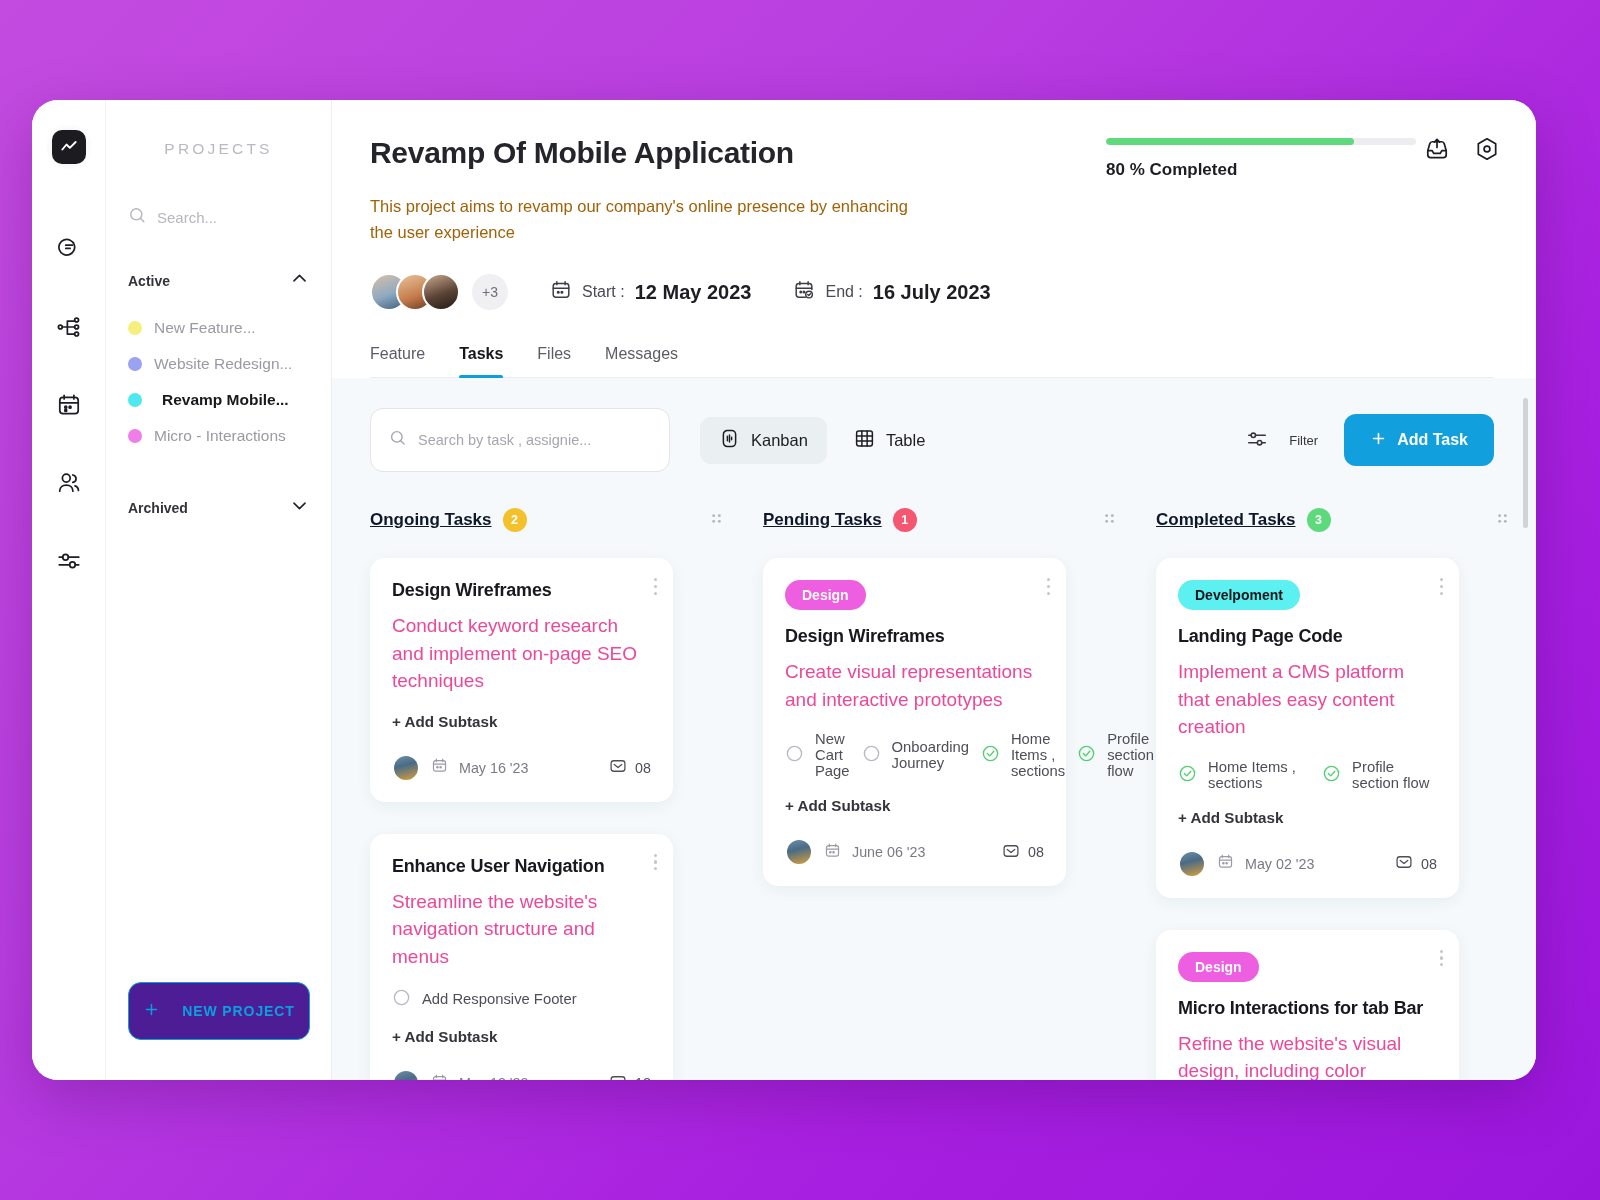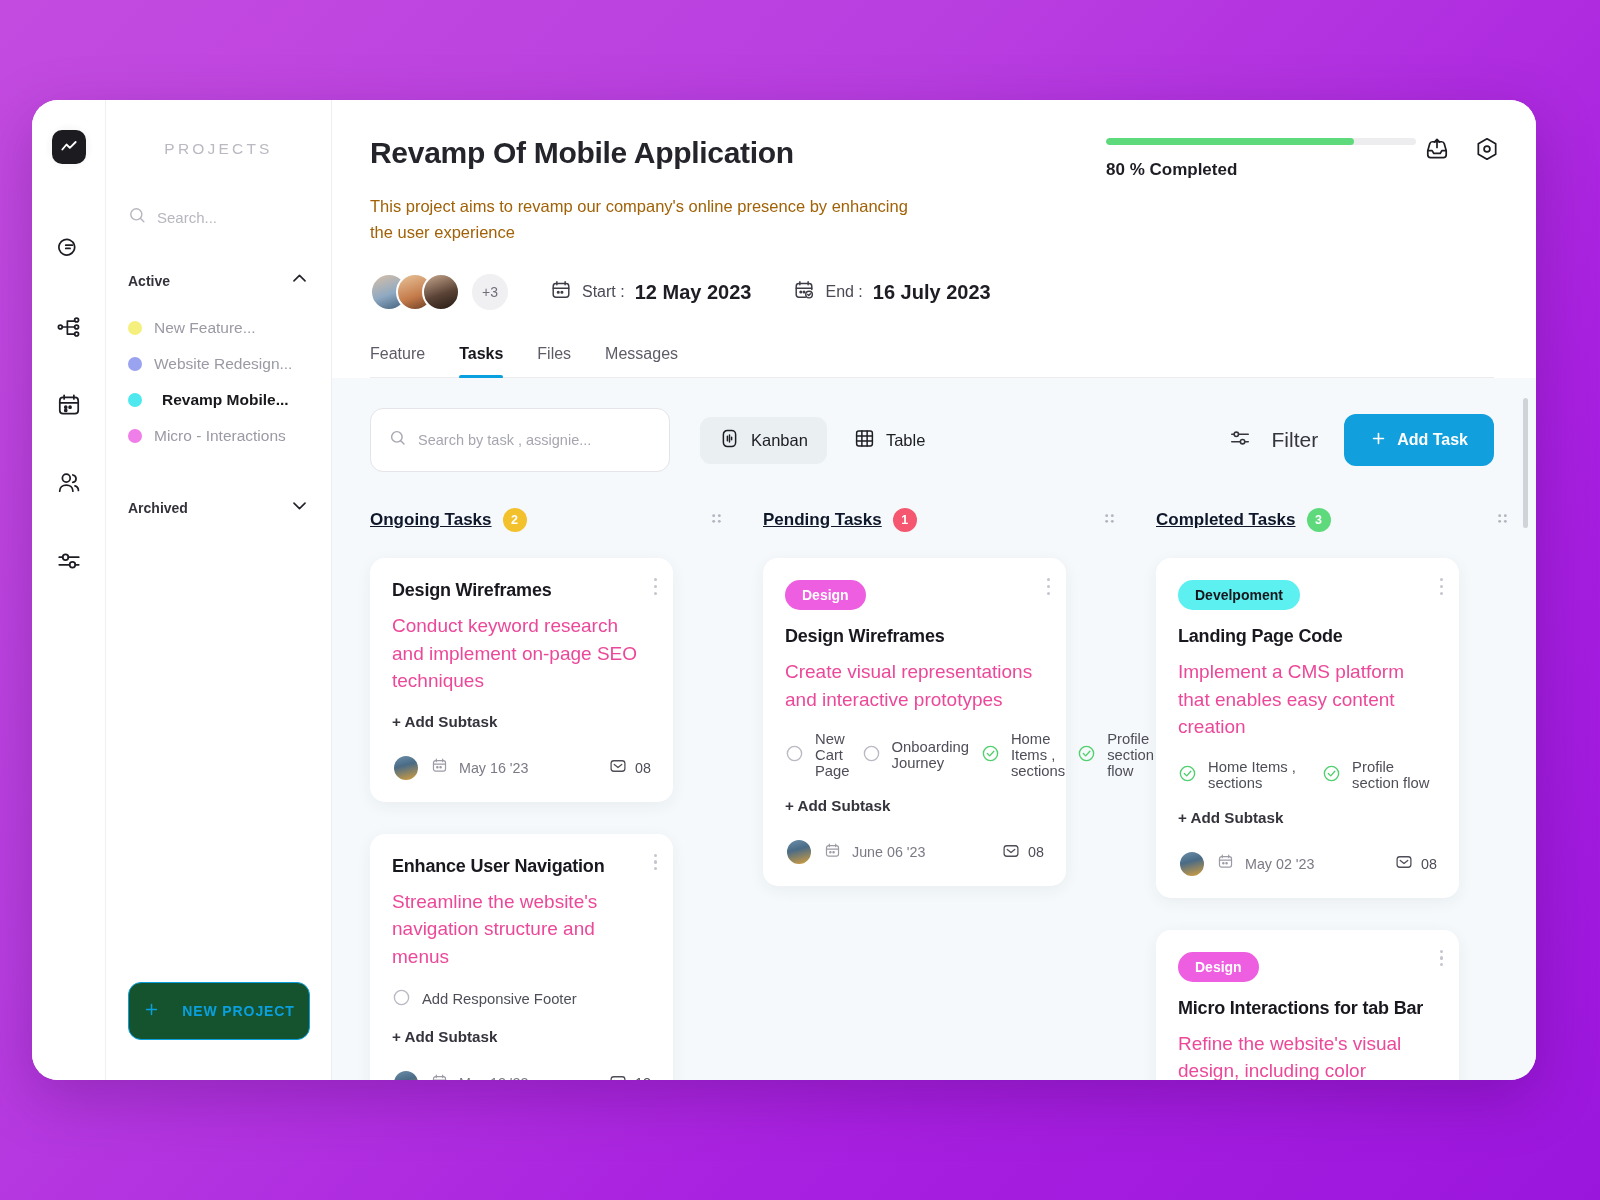--- a/index.html
+++ b/index.html
@@ -160,7 +160,7 @@
   .view-btn.active { background: #eaeff2; }
   .toolbar-right { margin-left: auto; display: flex; align-items: center; gap: 26px; }
   .filter-btn {
-    display: flex; align-items: center; gap: 21px; font-size: 21px; color: #35353e;
+    display: flex; align-items: center; gap: 21px; font-size: 13px; color: #35353e;
     cursor: pointer;
   }
   .add-task {

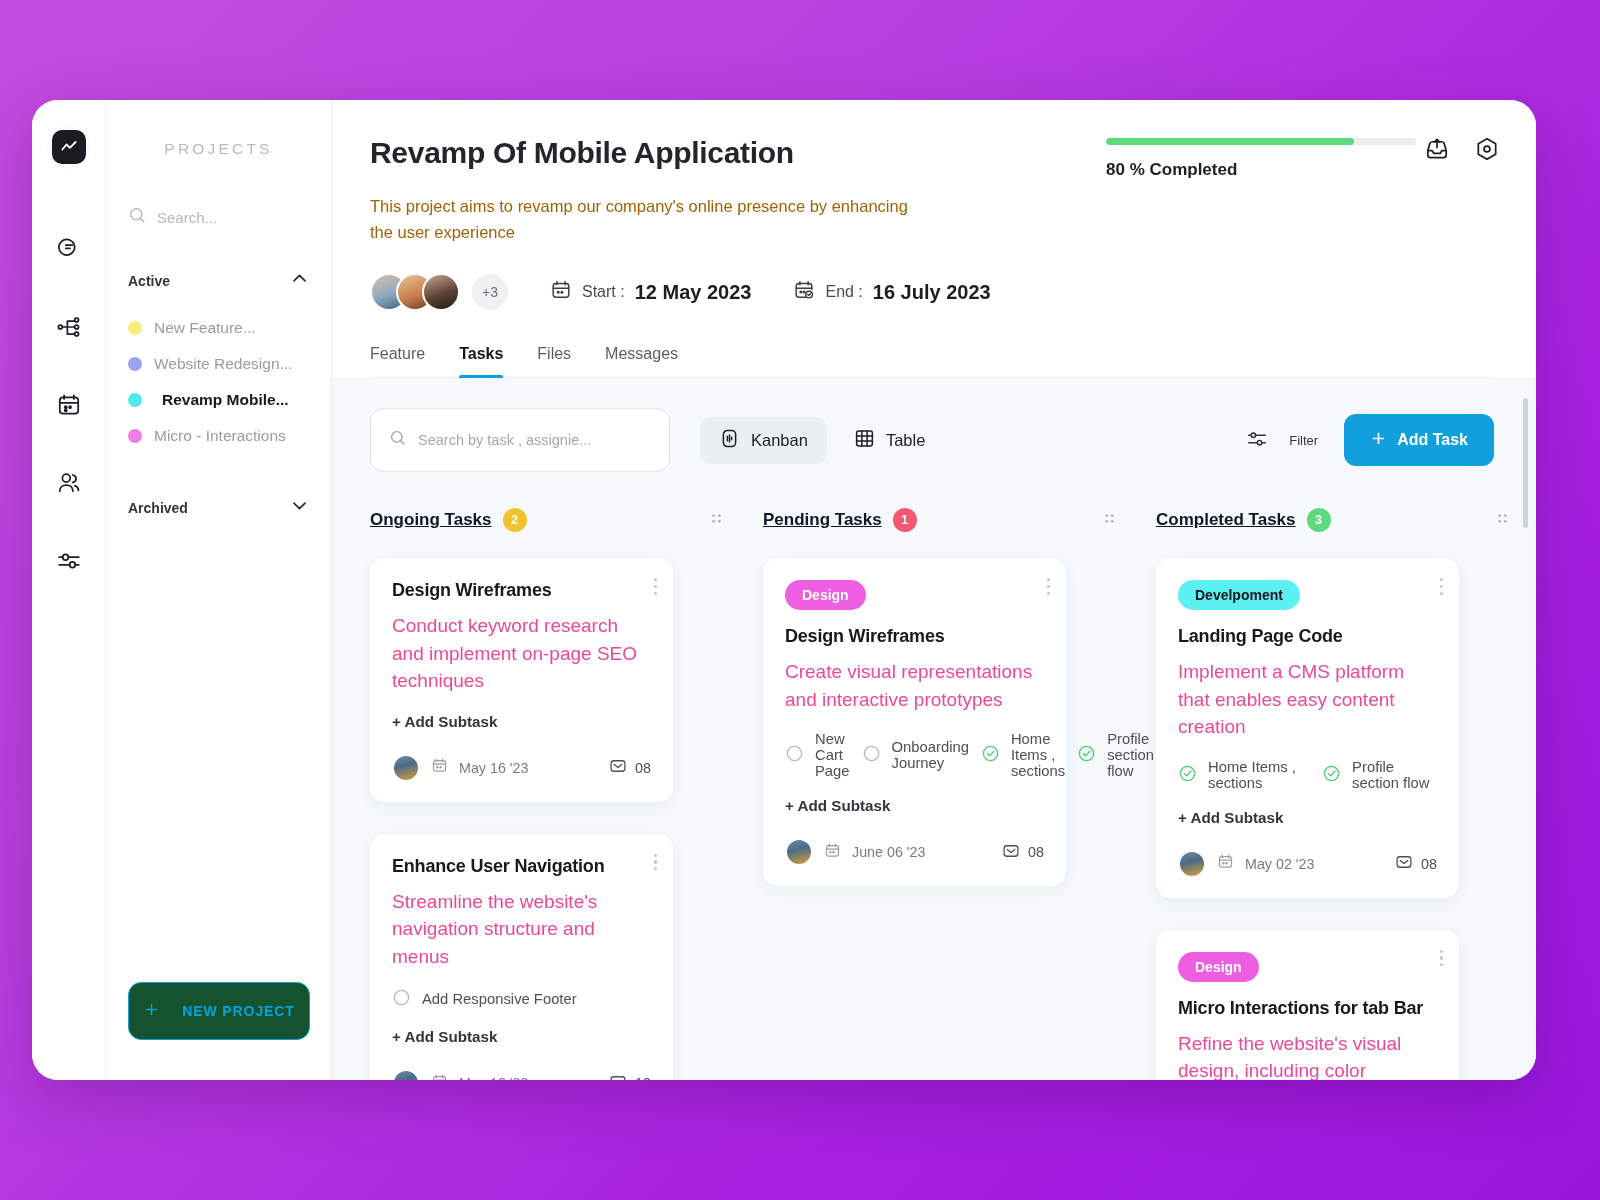--- a/index.html
+++ b/index.html
@@ -90,7 +90,7 @@
   .archived-head { margin-top: 42px; }
   .new-project {
     position: absolute; left: 22px; bottom: 40px; width: 182px; height: 58px;
-    border: 1.6px solid #0aa0e0; border-radius: 13px; background: #14532d;
+    border: 1.6px solid #0aa0e0; border-radius: 13px; background: #4c1d95;
     color: #0aa0e0; font-size: 14px; font-weight: 700; letter-spacing: .9px;
     display: flex; align-items: center; justify-content: center; gap: 22px;
     cursor: pointer;

